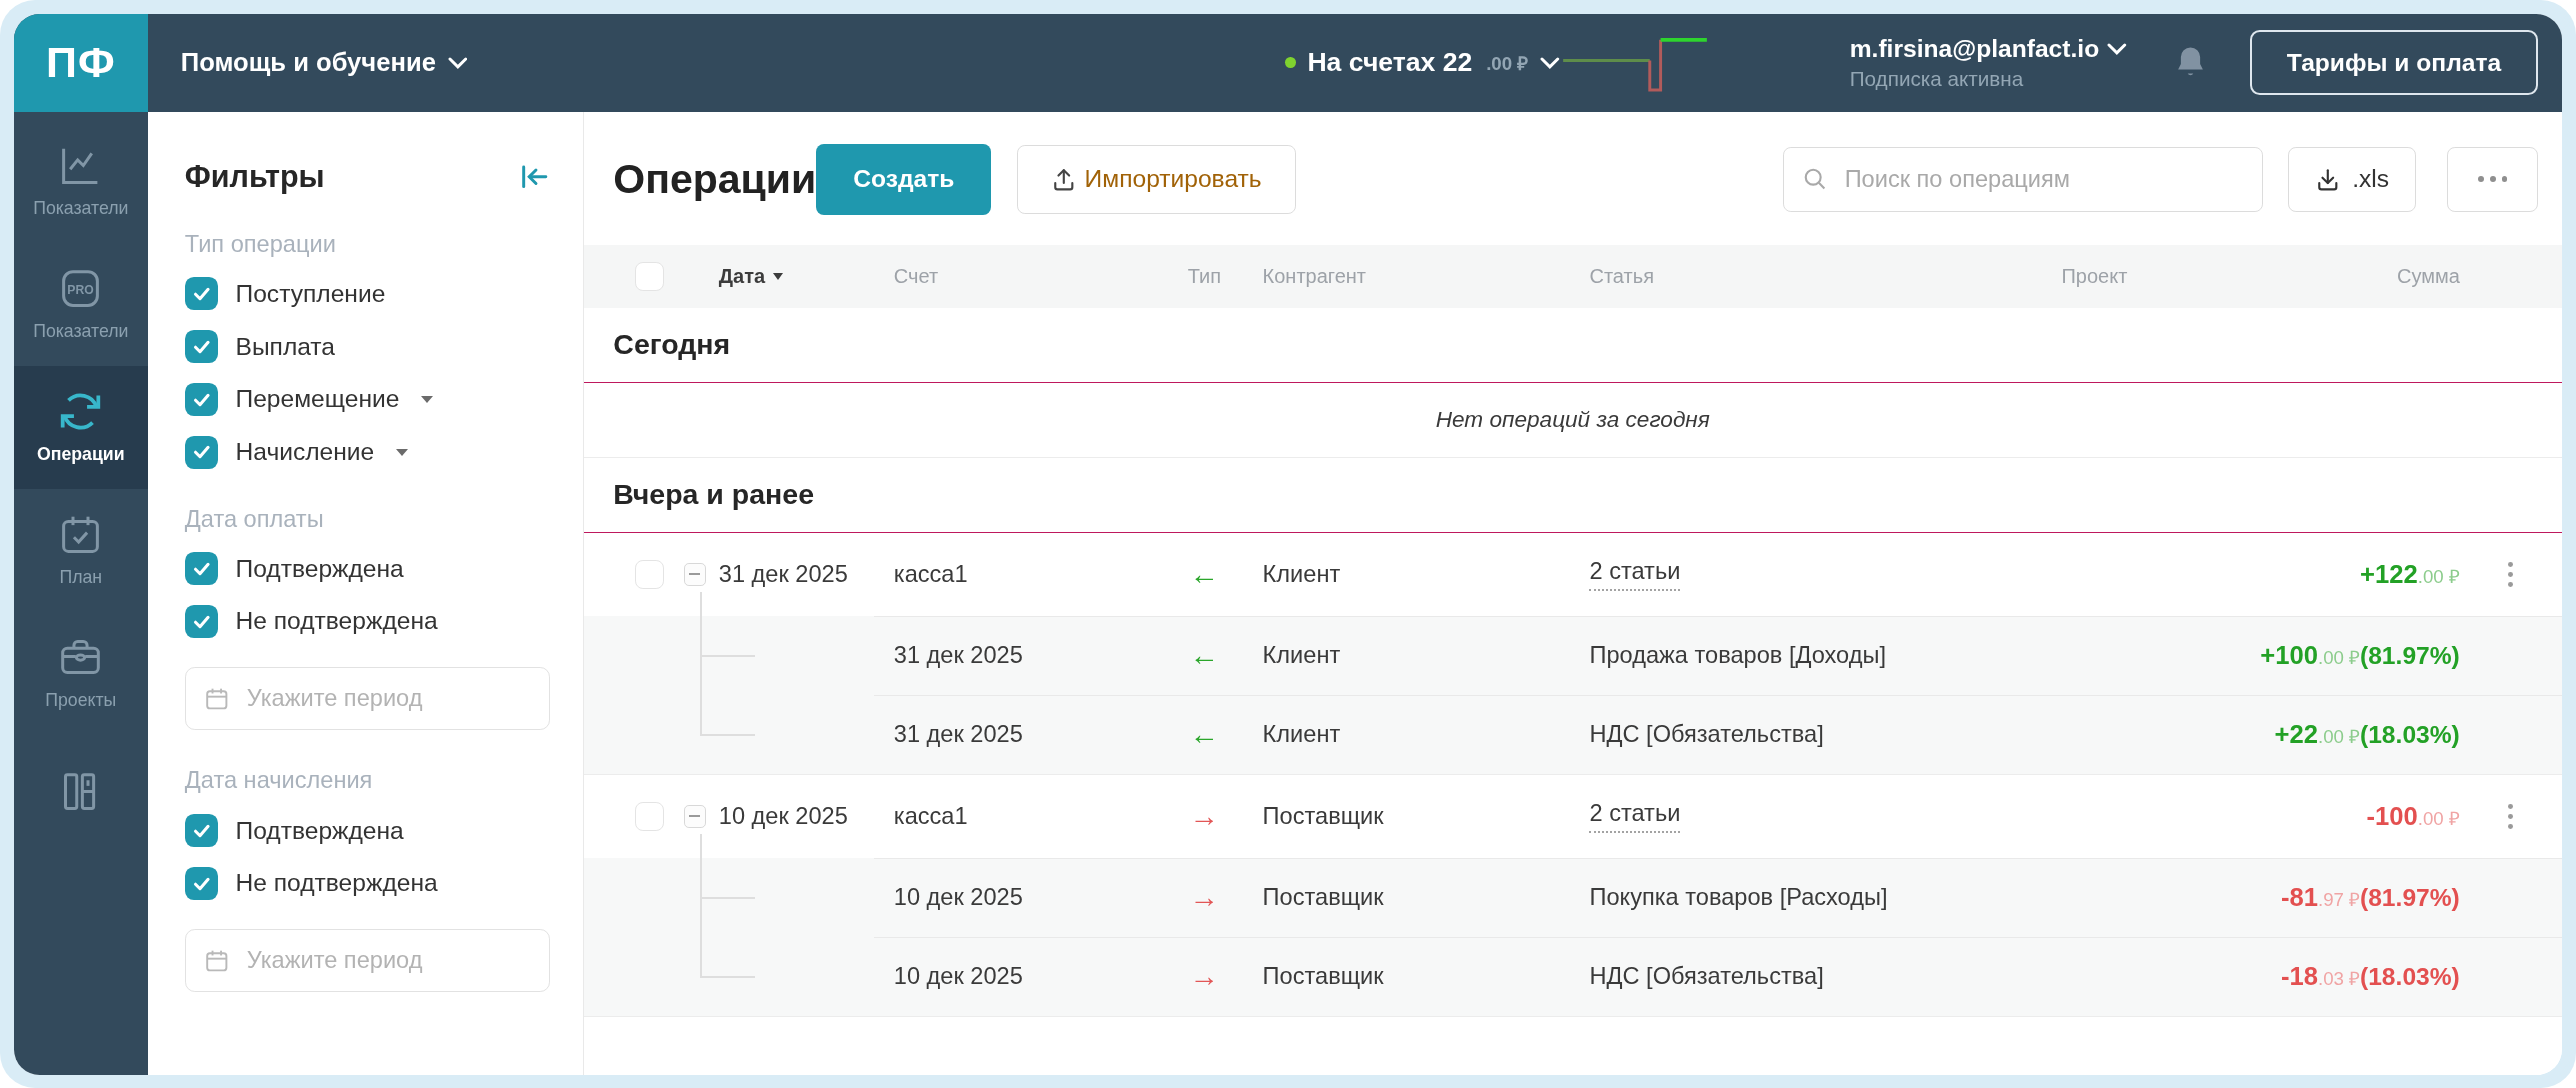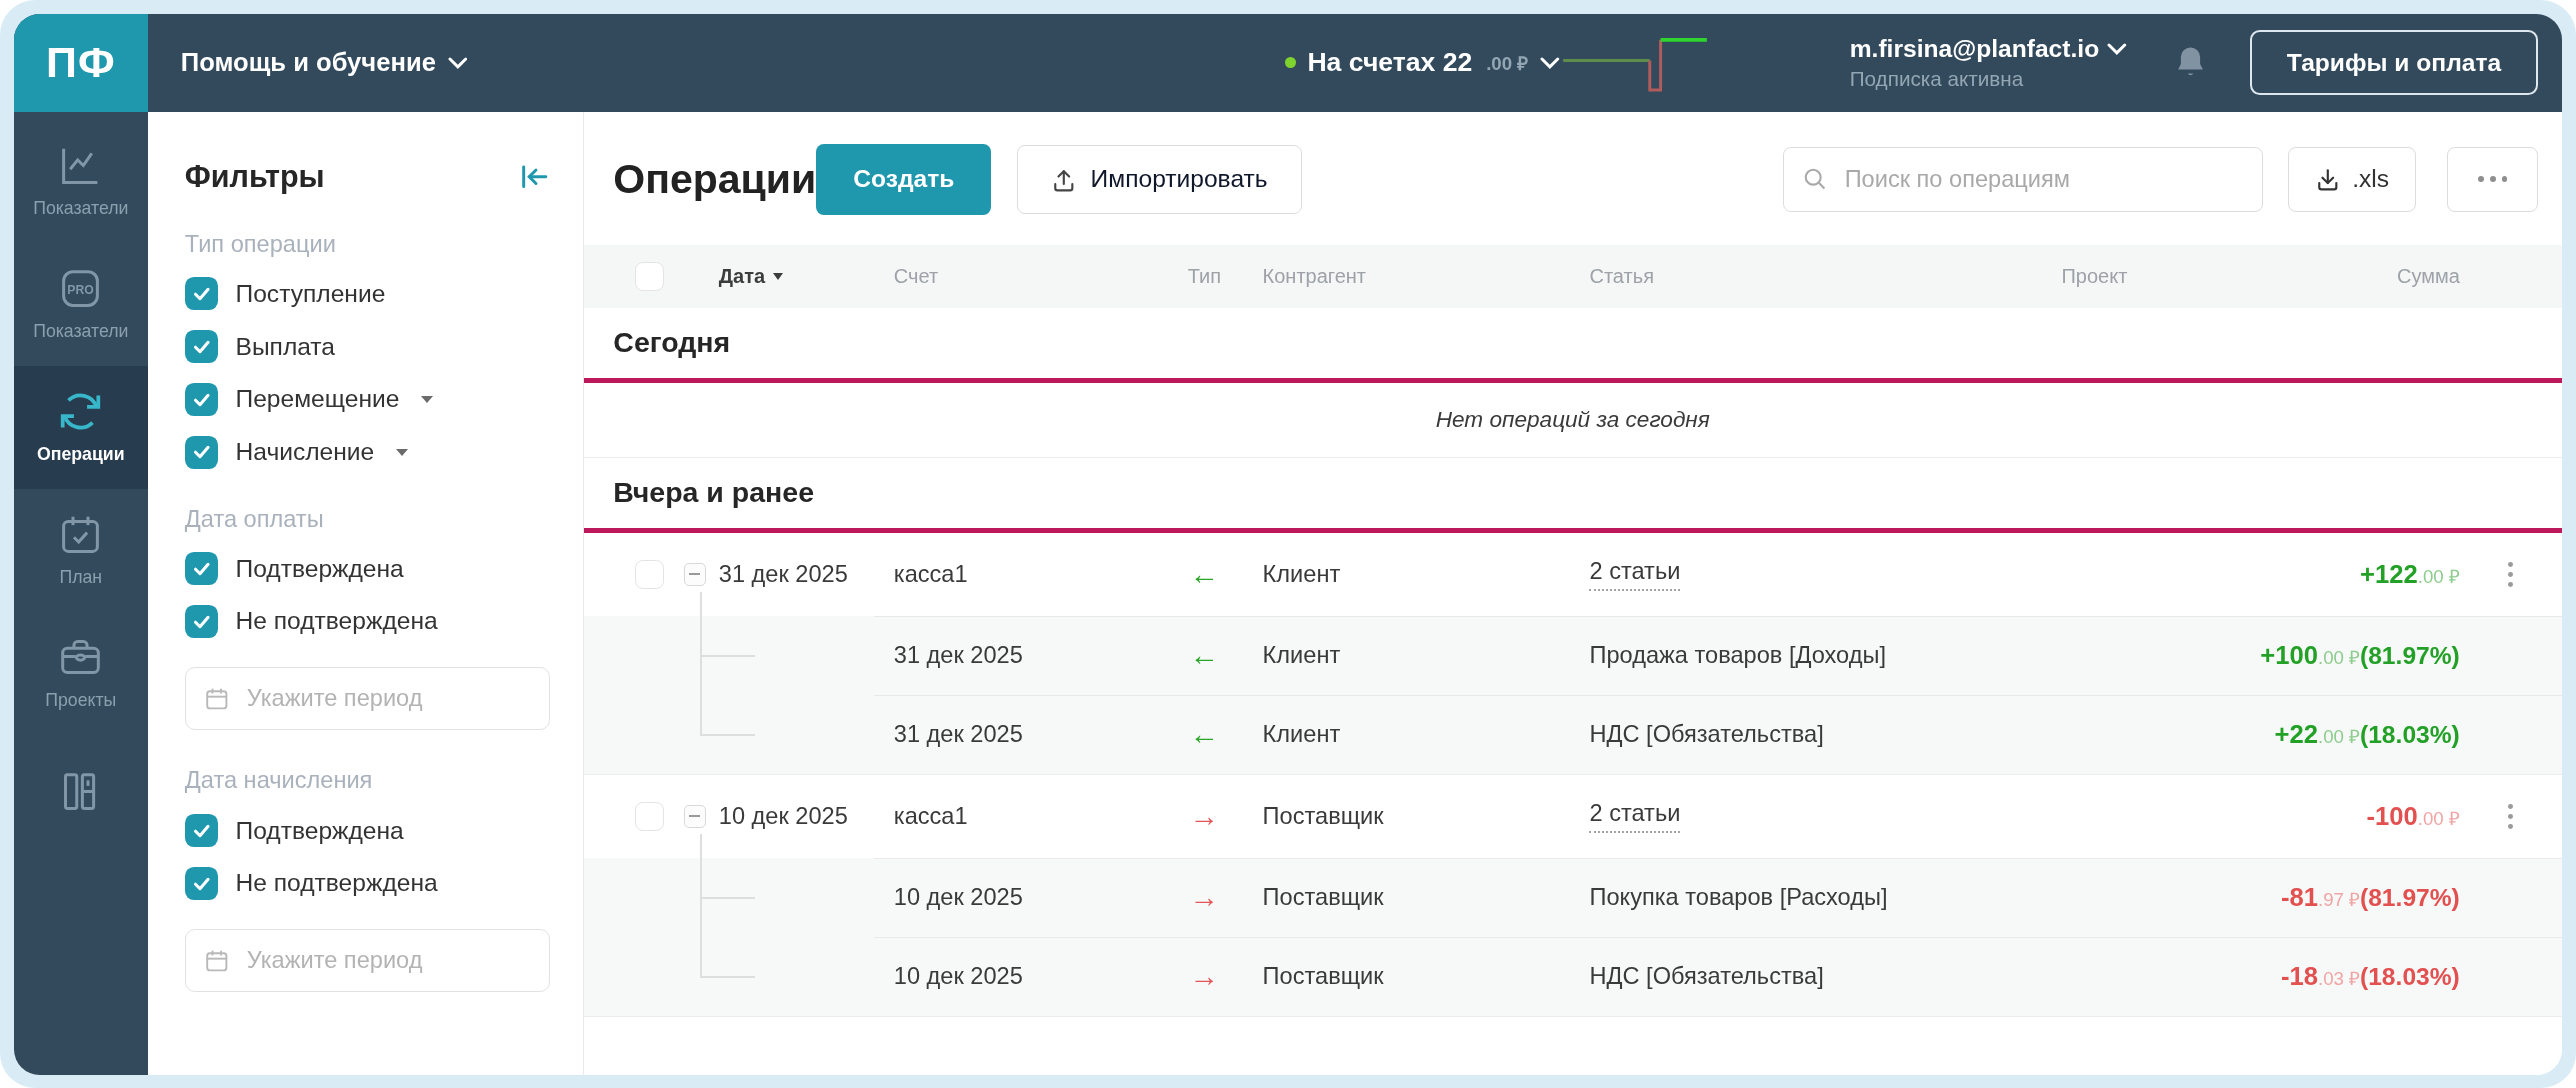--- a/index.html
+++ b/index.html
@@ -58,8 +58,8 @@
   .page-title { font-size:41px; font-weight:700; color:#222; }
   .create-btn { background:#1f98ae; color:#fff; border:none; border-radius:7.9px; font-size:24.6px; font-weight:700;
                 padding:21.6px 37px; font-family:inherit; cursor:pointer; }
-  .import-btn { margin-left:25.6px; background:#fff; color:#0f172a; border:1.5px solid #dcdcdc; border-radius:7.9px; font-size:24.6px;
-                padding:19.7px 33px; font-family:inherit; display:flex; align-items:flex-end; gap:14px; cursor:pointer; }
+  .import-btn { margin-left:25.6px; background:#fff; color:#a16207; border:1.5px solid #dcdcdc; border-radius:7.9px; font-size:24.6px;
+                padding:19.7px 33px; font-family:inherit; display:flex; align-items:center; gap:8px; cursor:pointer; }
   .tb-spacer { flex:1; }
   .search { position:relative; width:480px; }
   .search input { width:100%; height:65px; border:1.5px solid #dcdcdc; border-radius:7.9px; font-size:23.6px; color:#444;

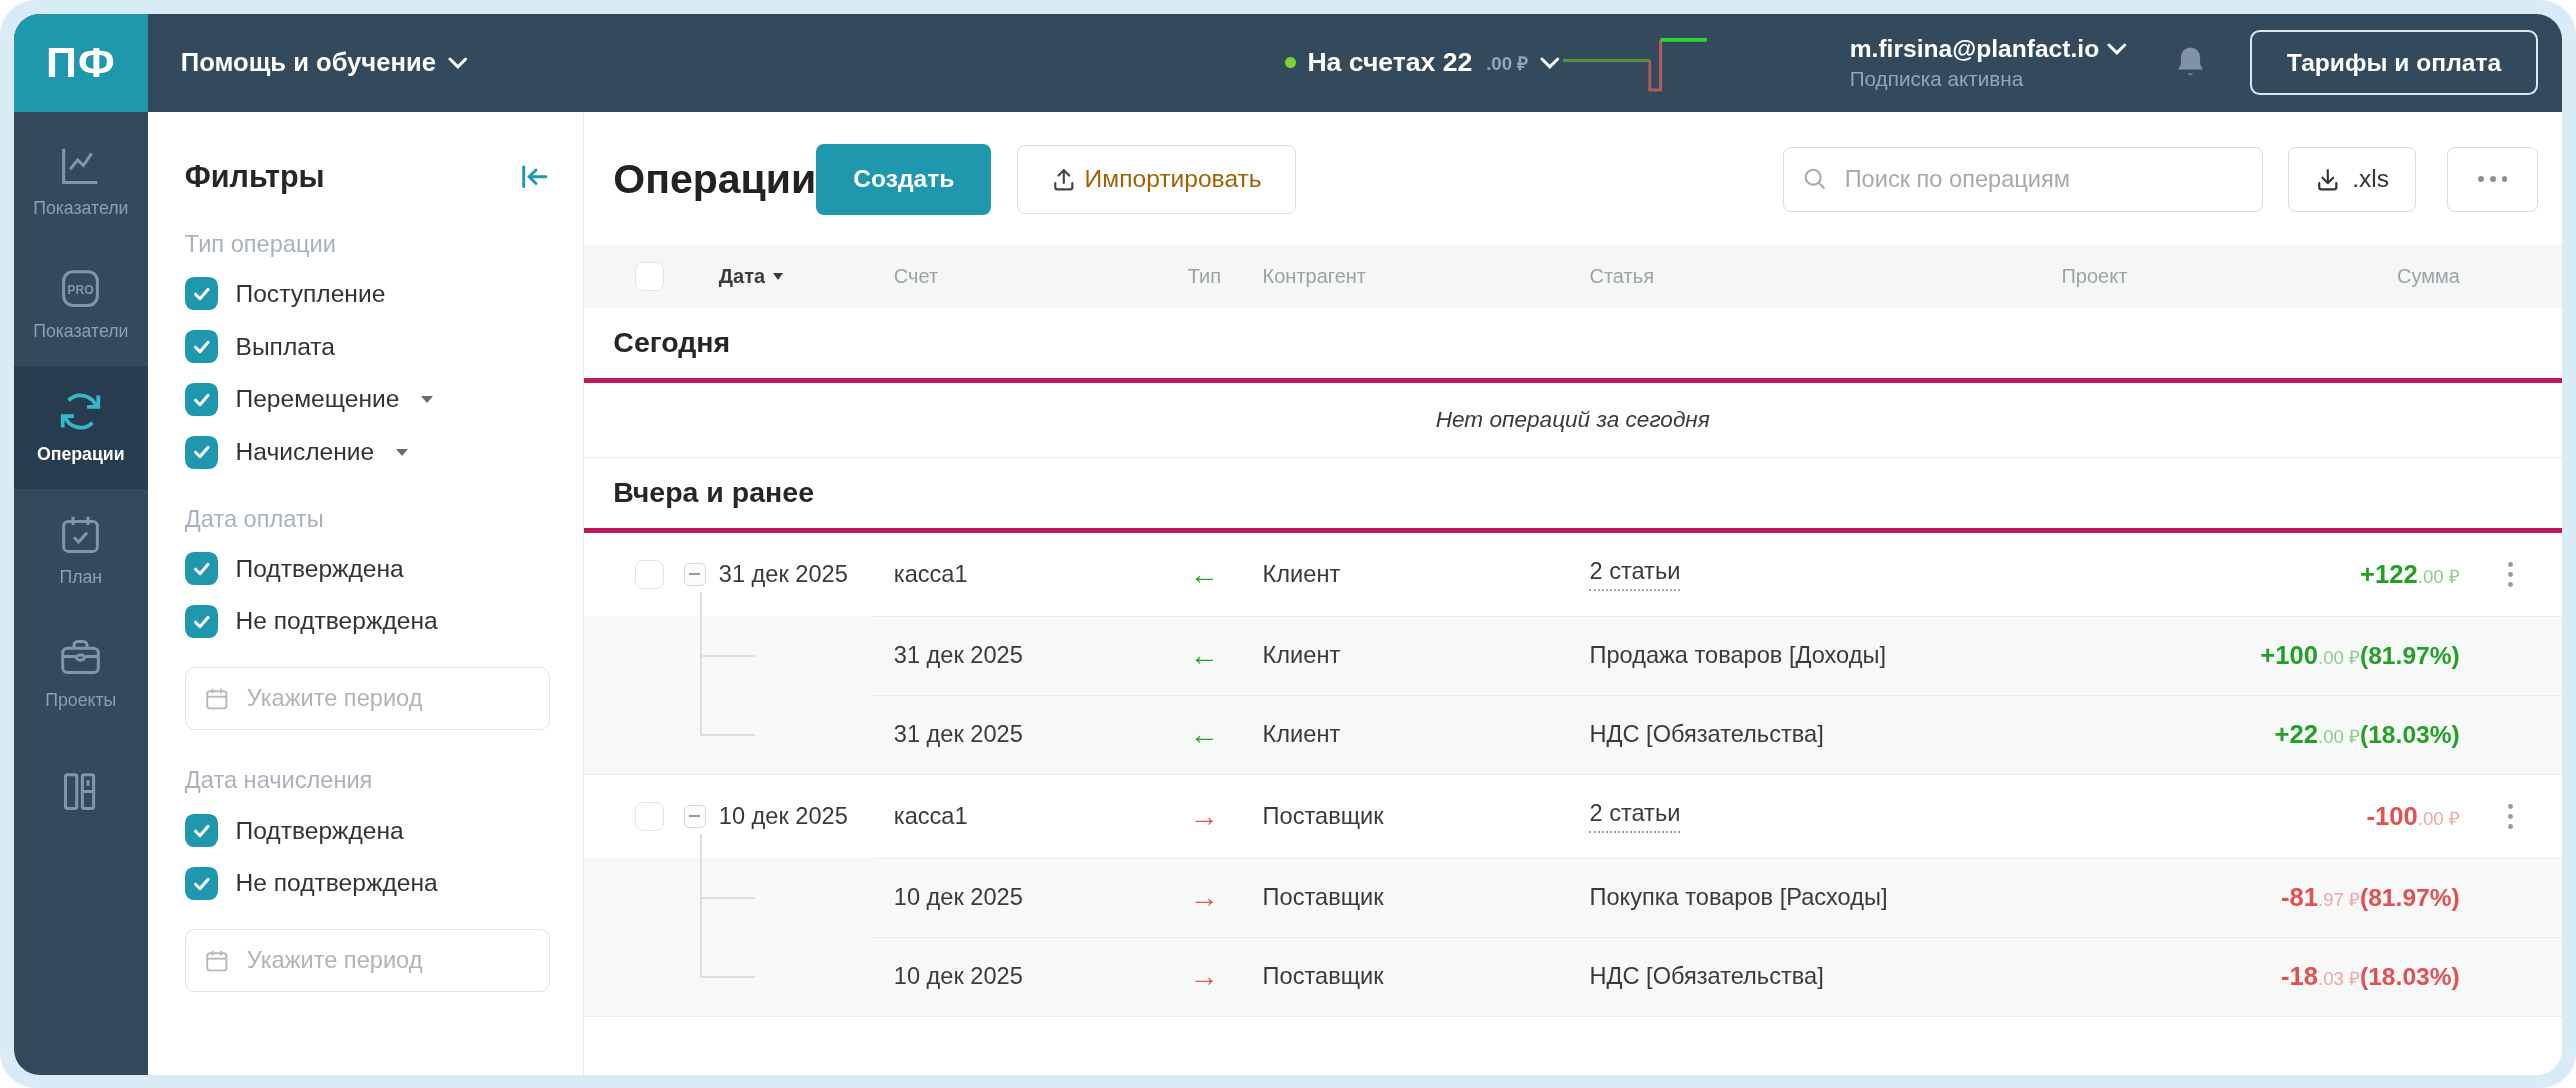--- a/index.html
+++ b/index.html
@@ -81,7 +81,7 @@
   .th-amount { grid-column:10; text-align:right; }
   .rowcb { width:29.5px; height:29.5px; border:1.5px solid #e4e4e4; border-radius:7.9px; background:#fff; cursor:pointer; }
   .section-head { height:75px; display:flex; align-items:center; padding-left:29.5px; font-size:28.5px; font-weight:700; color:#262626;
-                  border-bottom:5px solid #be185d; }
+                  border-bottom:1px solid #be185d; }
   .empty-row { height:75px; display:flex; align-items:center; justify-content:center; font-size:22.6px; font-style:italic; color:#3a3a3a;
                border-bottom:1px solid #ececec; }
   .group { position:relative; }

